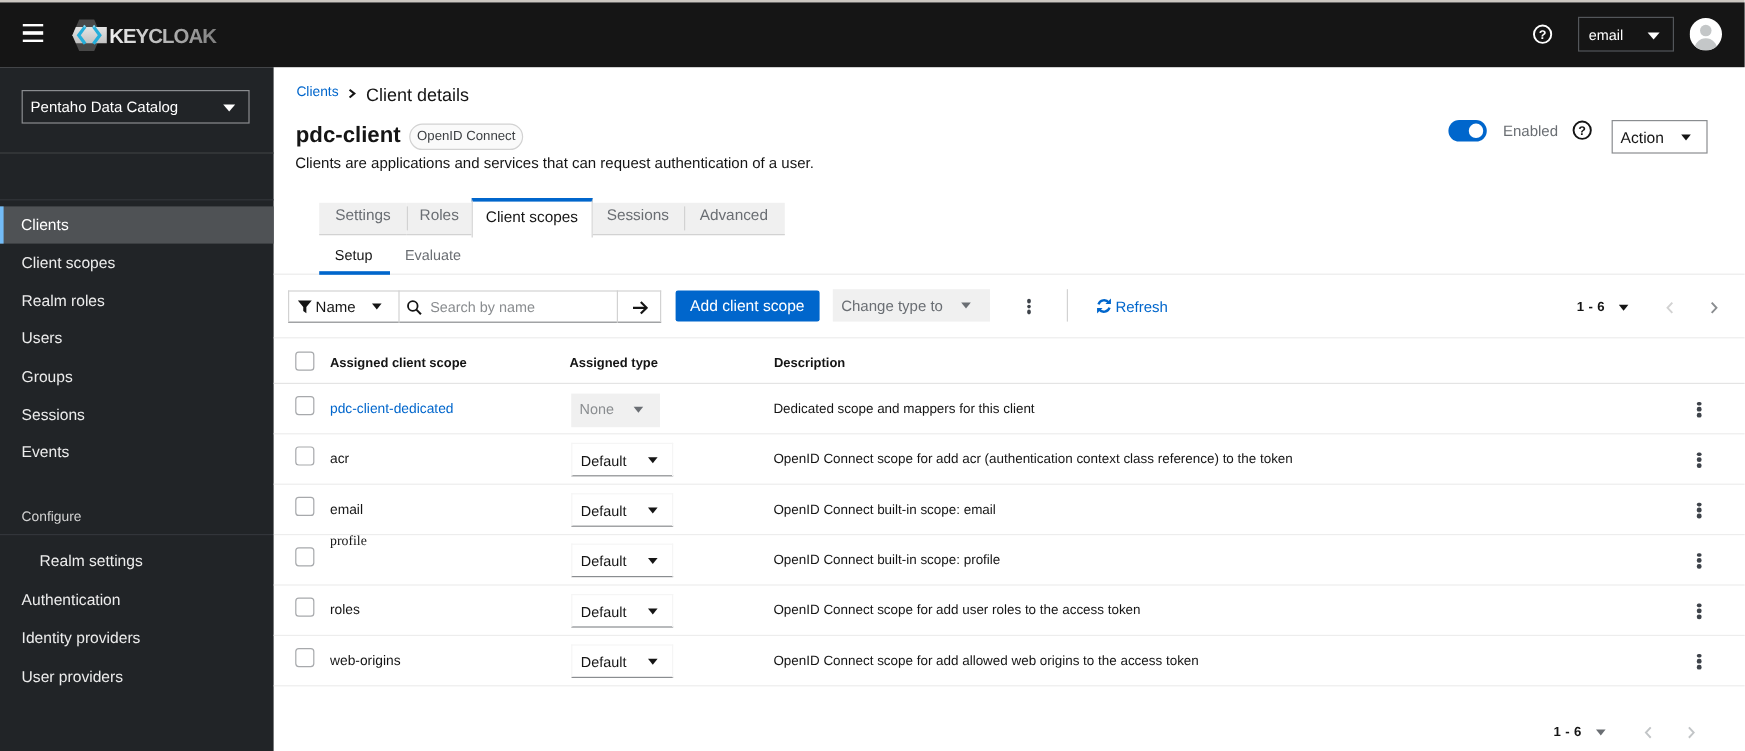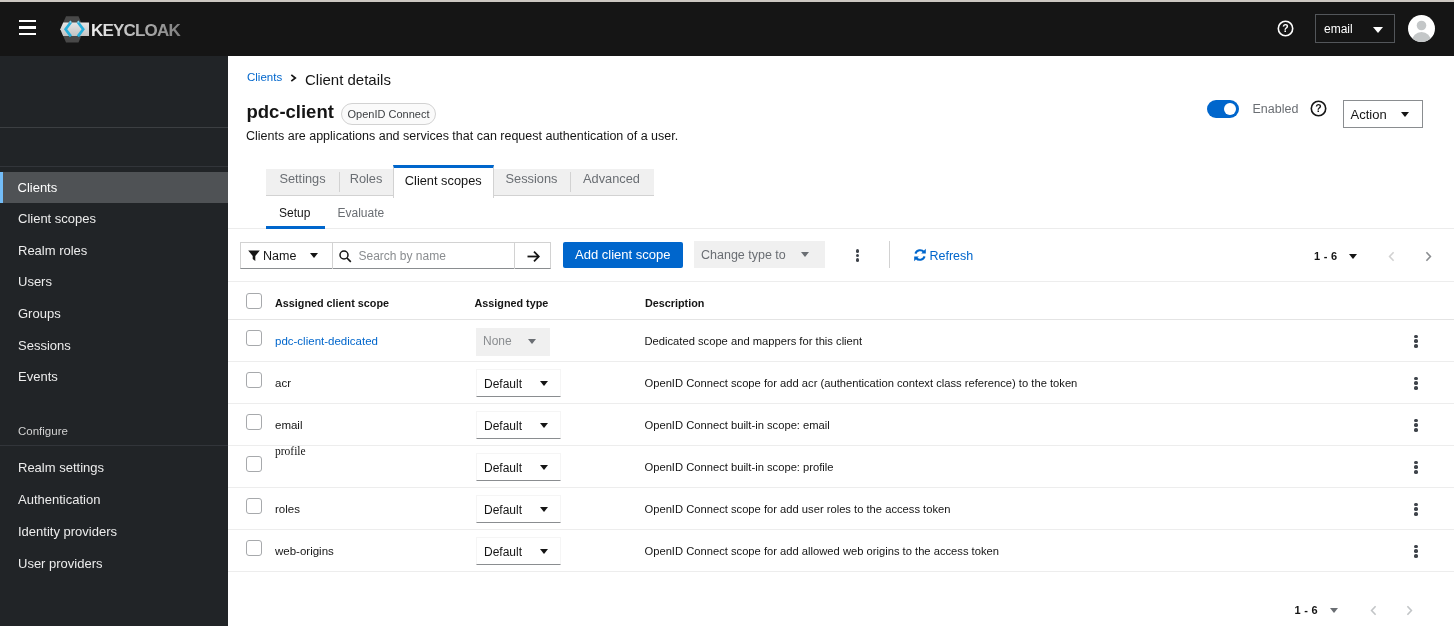--- a/index.html
+++ b/index.html
@@ -121,6 +121,10 @@
     </svg>
   </div>
 
+  <div class="abs" id="realmbox">
+      <span style="position:absolute; left:6.5px; top:7.5px; line-height:1;">Pentaho Data Catalog</span>
+      <span class="caret-w" style="left:167px; top:11px;"></span>
+    </div>
   <div class="abs" id="sidesep"></div>
   <div class="navlabel" style="top:145px;margin-top:44px;">Manage</div>
   <div class="navdiv" style="top:165.5px;"></div>

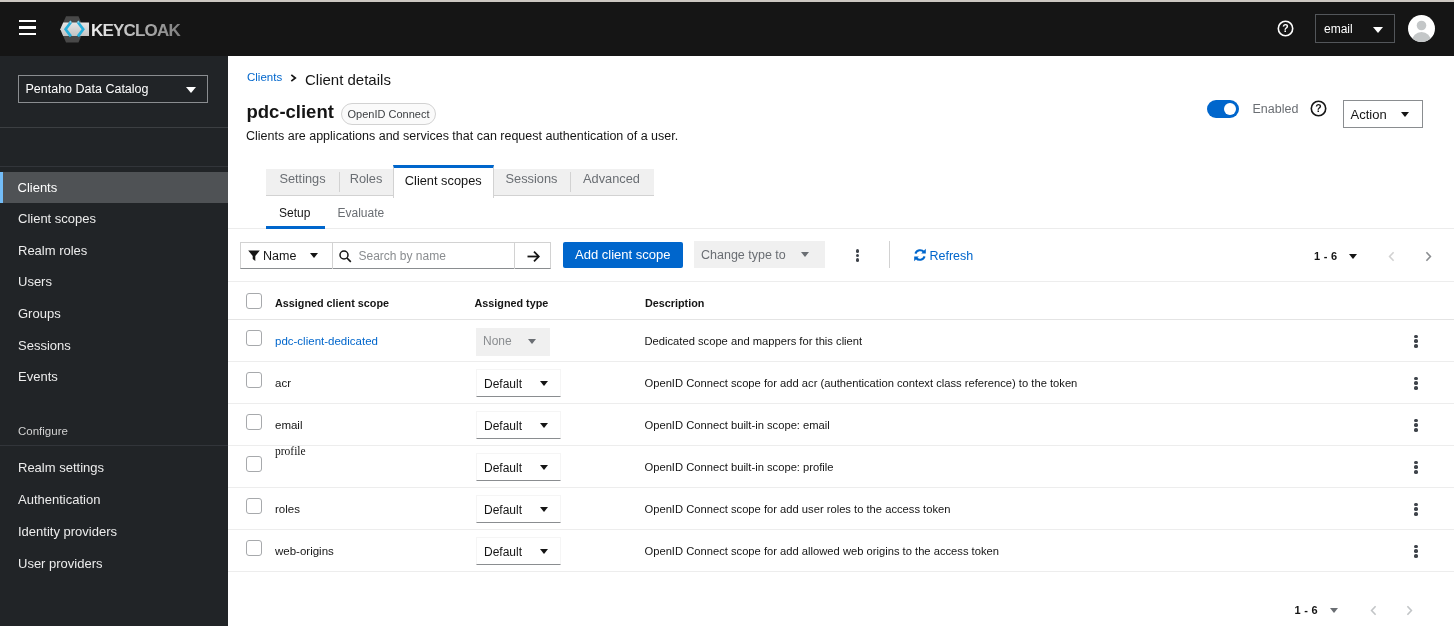--- a/index.html
+++ b/index.html
@@ -137,7 +137,7 @@
   <div class="navitem" style="top:361.2px;">Events</div>
   <div class="navlabel" style="top:426px;">Configure</div>
   <div class="navdiv" style="top:445px;"></div>
-  <div class="navitem" style="top:452.2px;">Realm settings</div>
+  <div class="navitem" style="top:452.2px;margin-left:15px;">Realm settings</div>
   <div class="navitem" style="top:484.2px;">Authentication</div>
   <div class="navitem" style="top:516.2px;">Identity providers</div>
   <div class="navitem" style="top:548.2px;">User providers</div>

